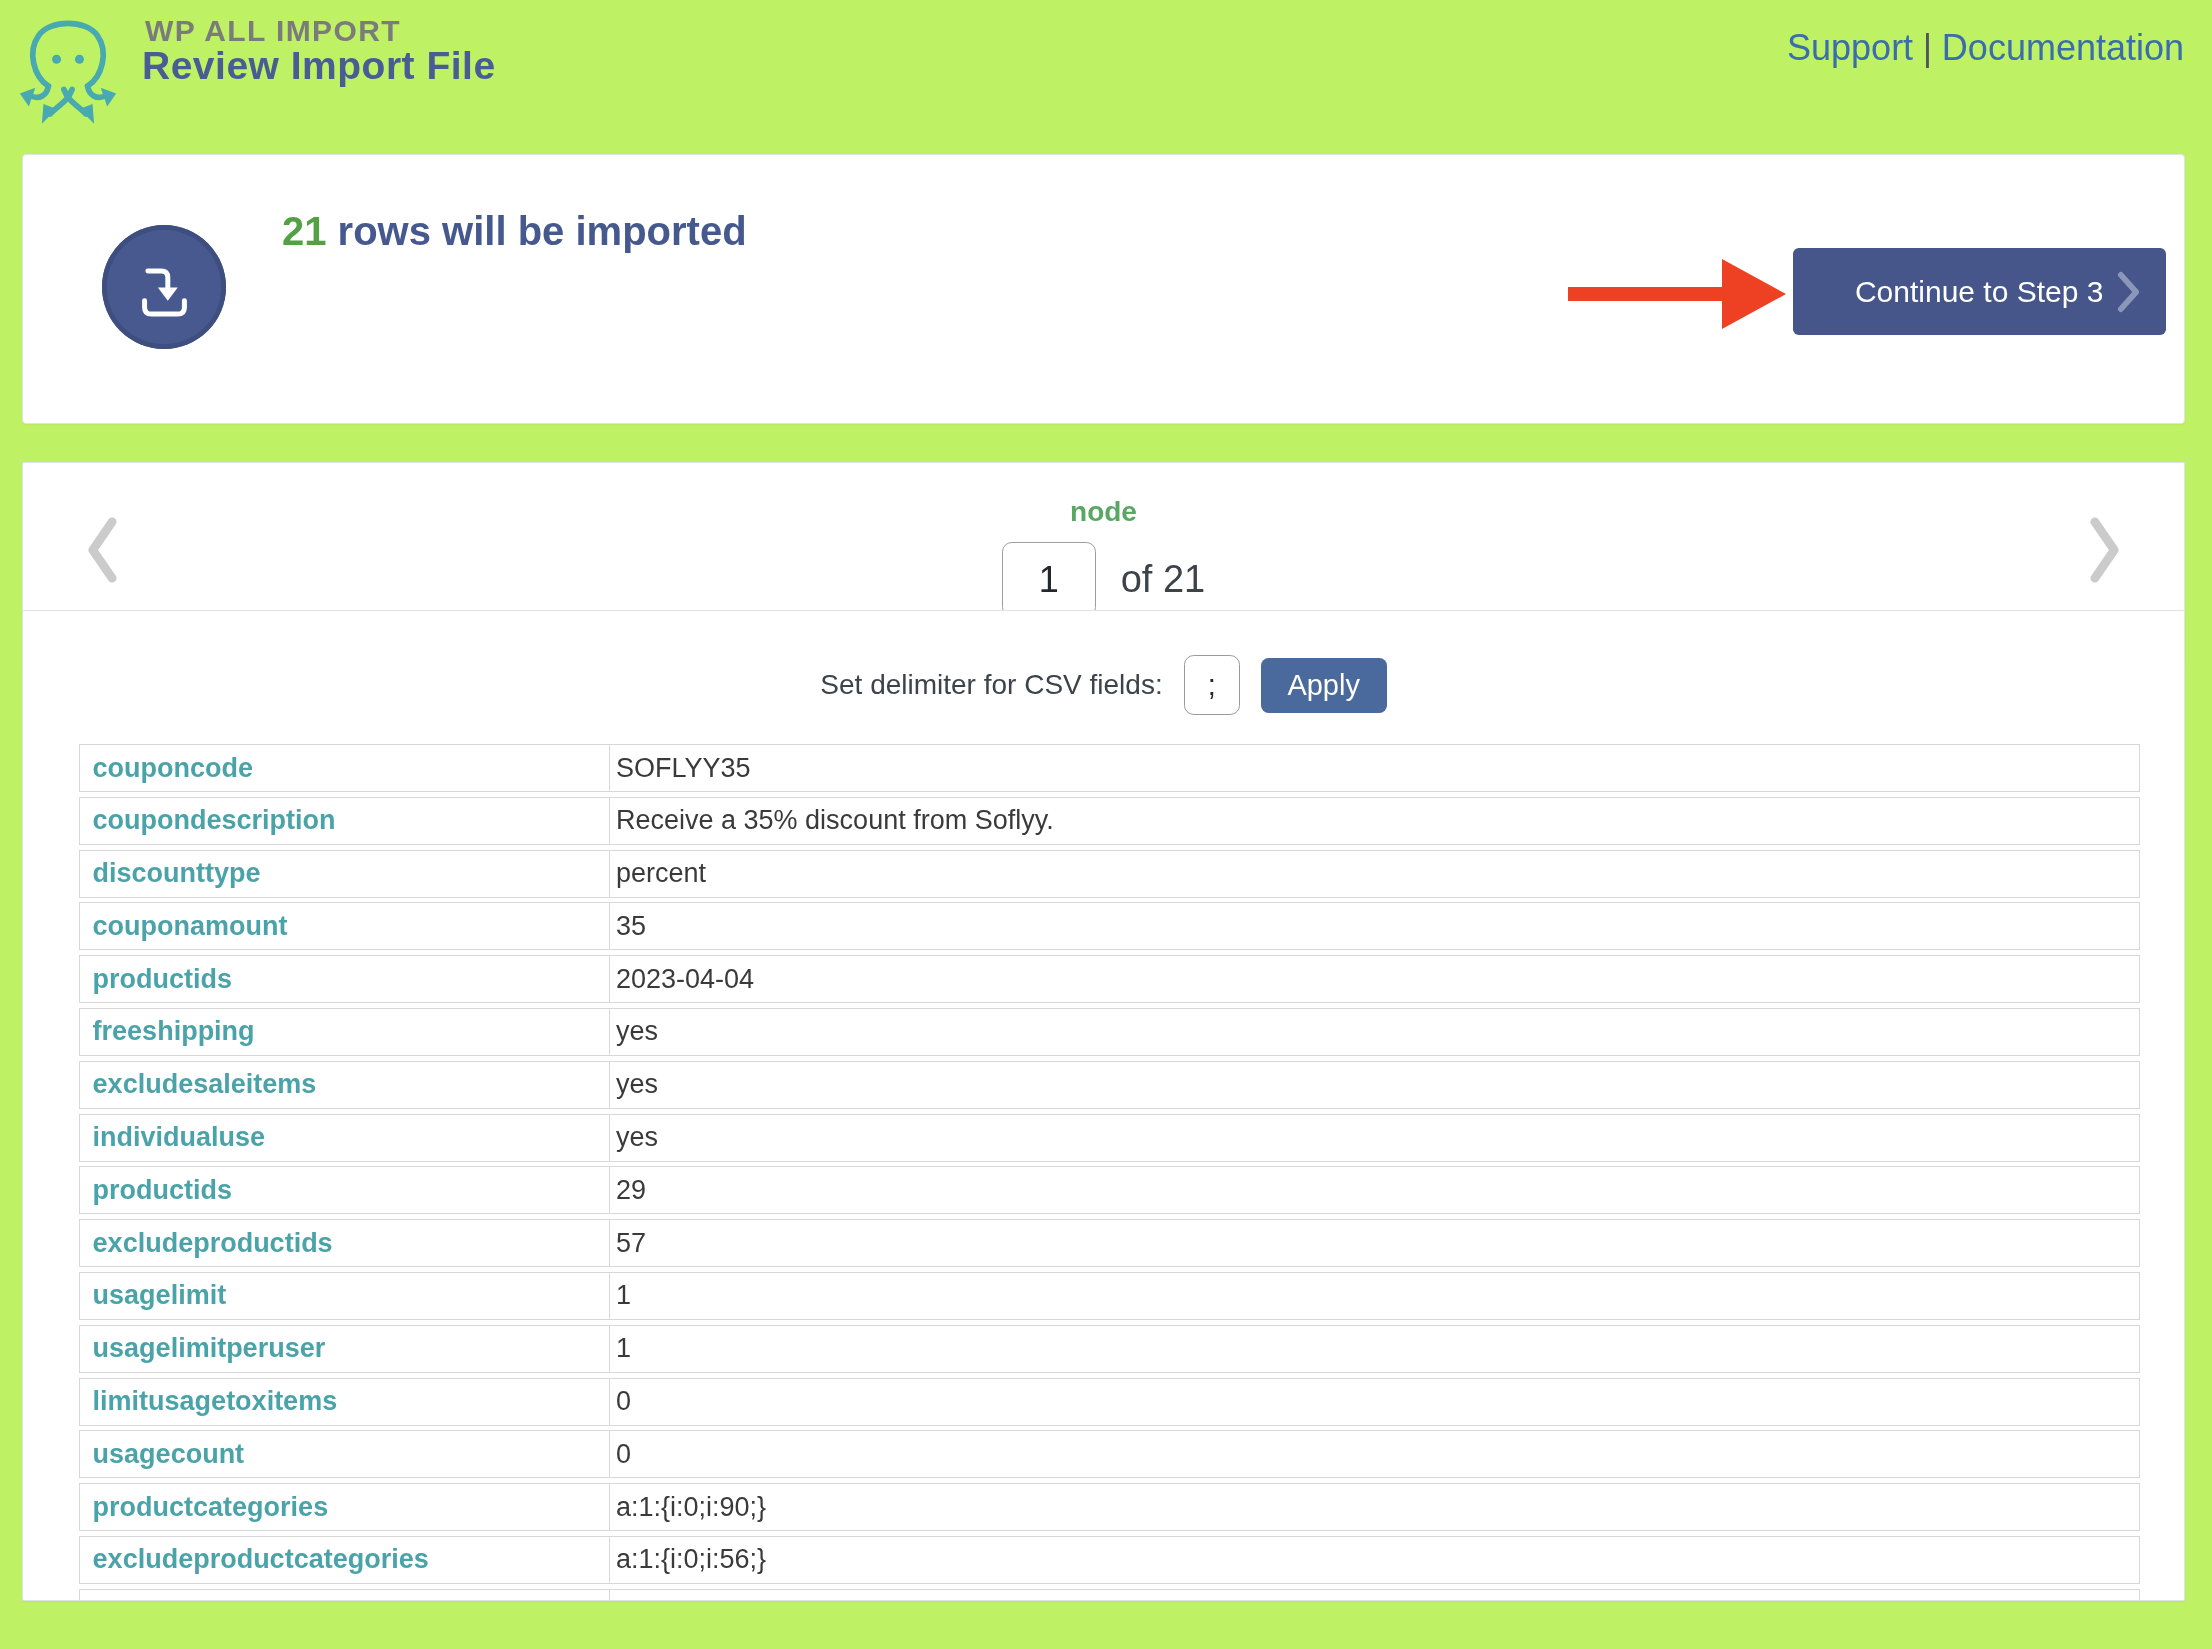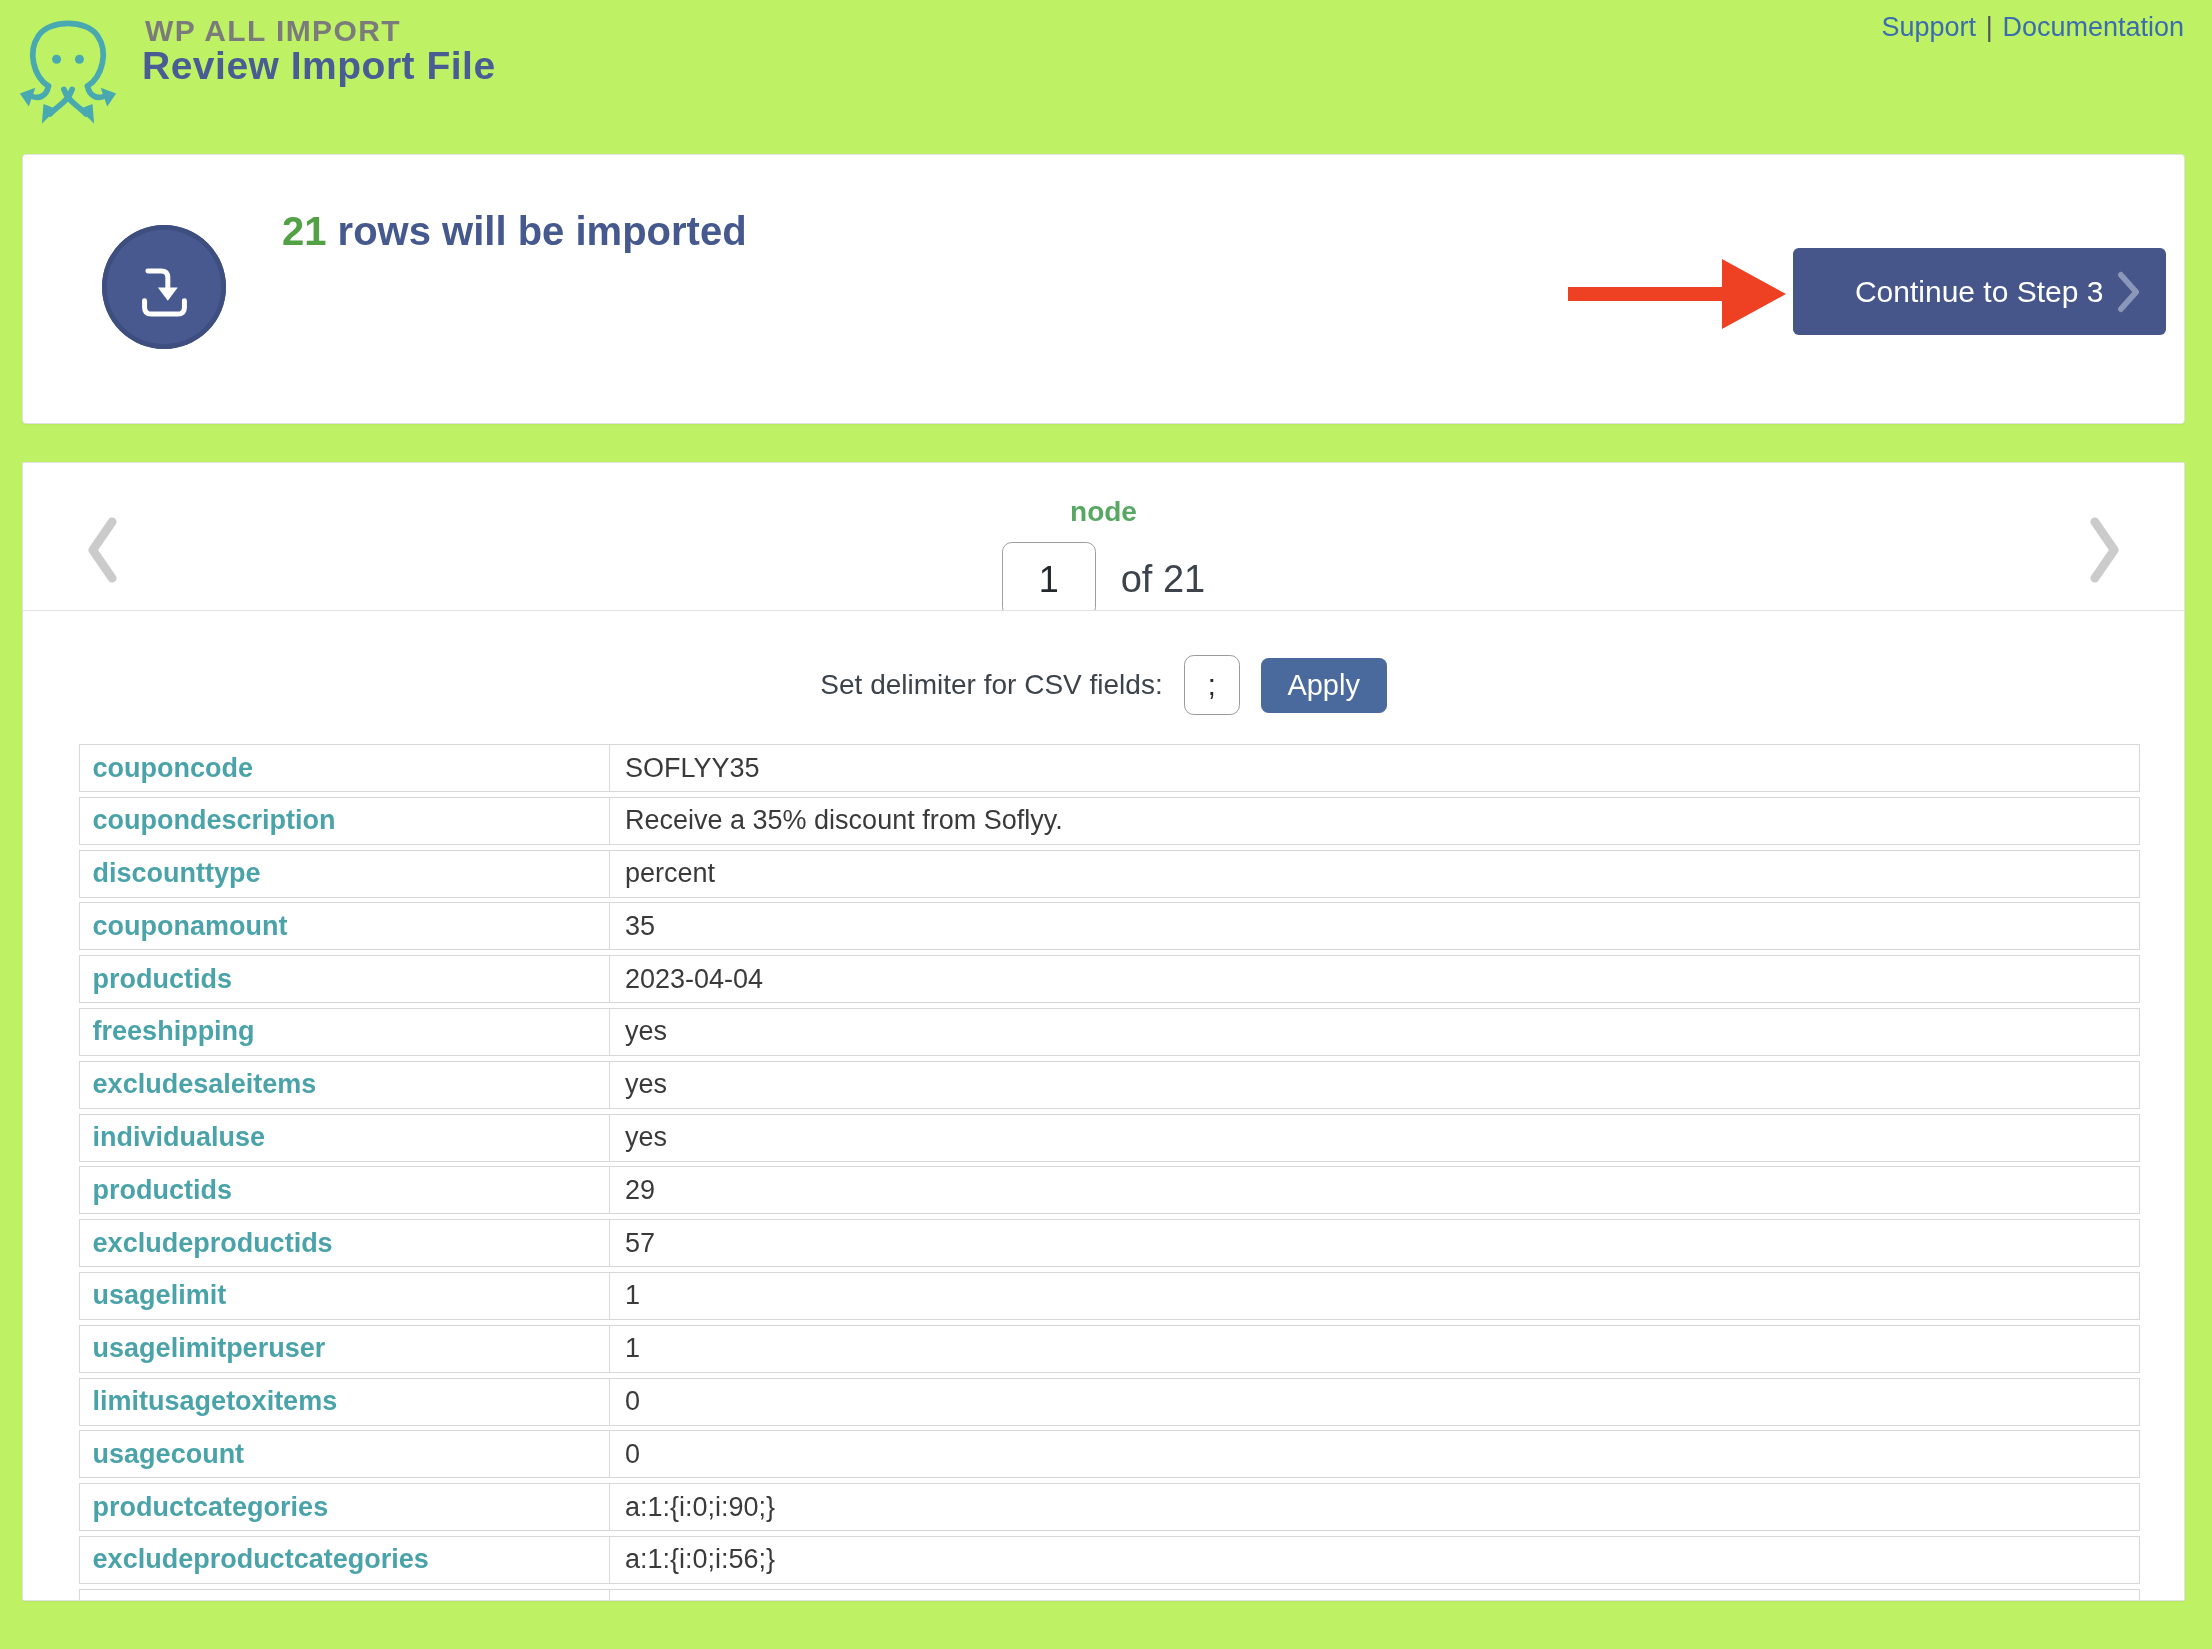--- a/index.html
+++ b/index.html
@@ -17,7 +17,7 @@
   .logo-octopus { position:absolute; left:19.3px; top:5.8px; width:98px; height:126px; }
   .brand { position:absolute; left:145px; top:13.5px; font-size:30px; color:#7b7b7b; letter-spacing:1.4px; font-weight:bold; }
   .page-title { position:absolute; left:142px; top:44px; font-size:39px; font-weight:bold; color:#4a5c94; letter-spacing:0.5px; }
-  .header-links { position:absolute; top:12px; right:29px; font-size:27px; color:#50575e; }
+  .header-links { position:absolute; top:27px; right:29px; font-size:36px; color:#50575e; }
   .header-links a { color:#3a6cae; text-decoration:none; cursor:pointer; }
   .link-sep { margin:0 9.7px; color:#50575e; }
 

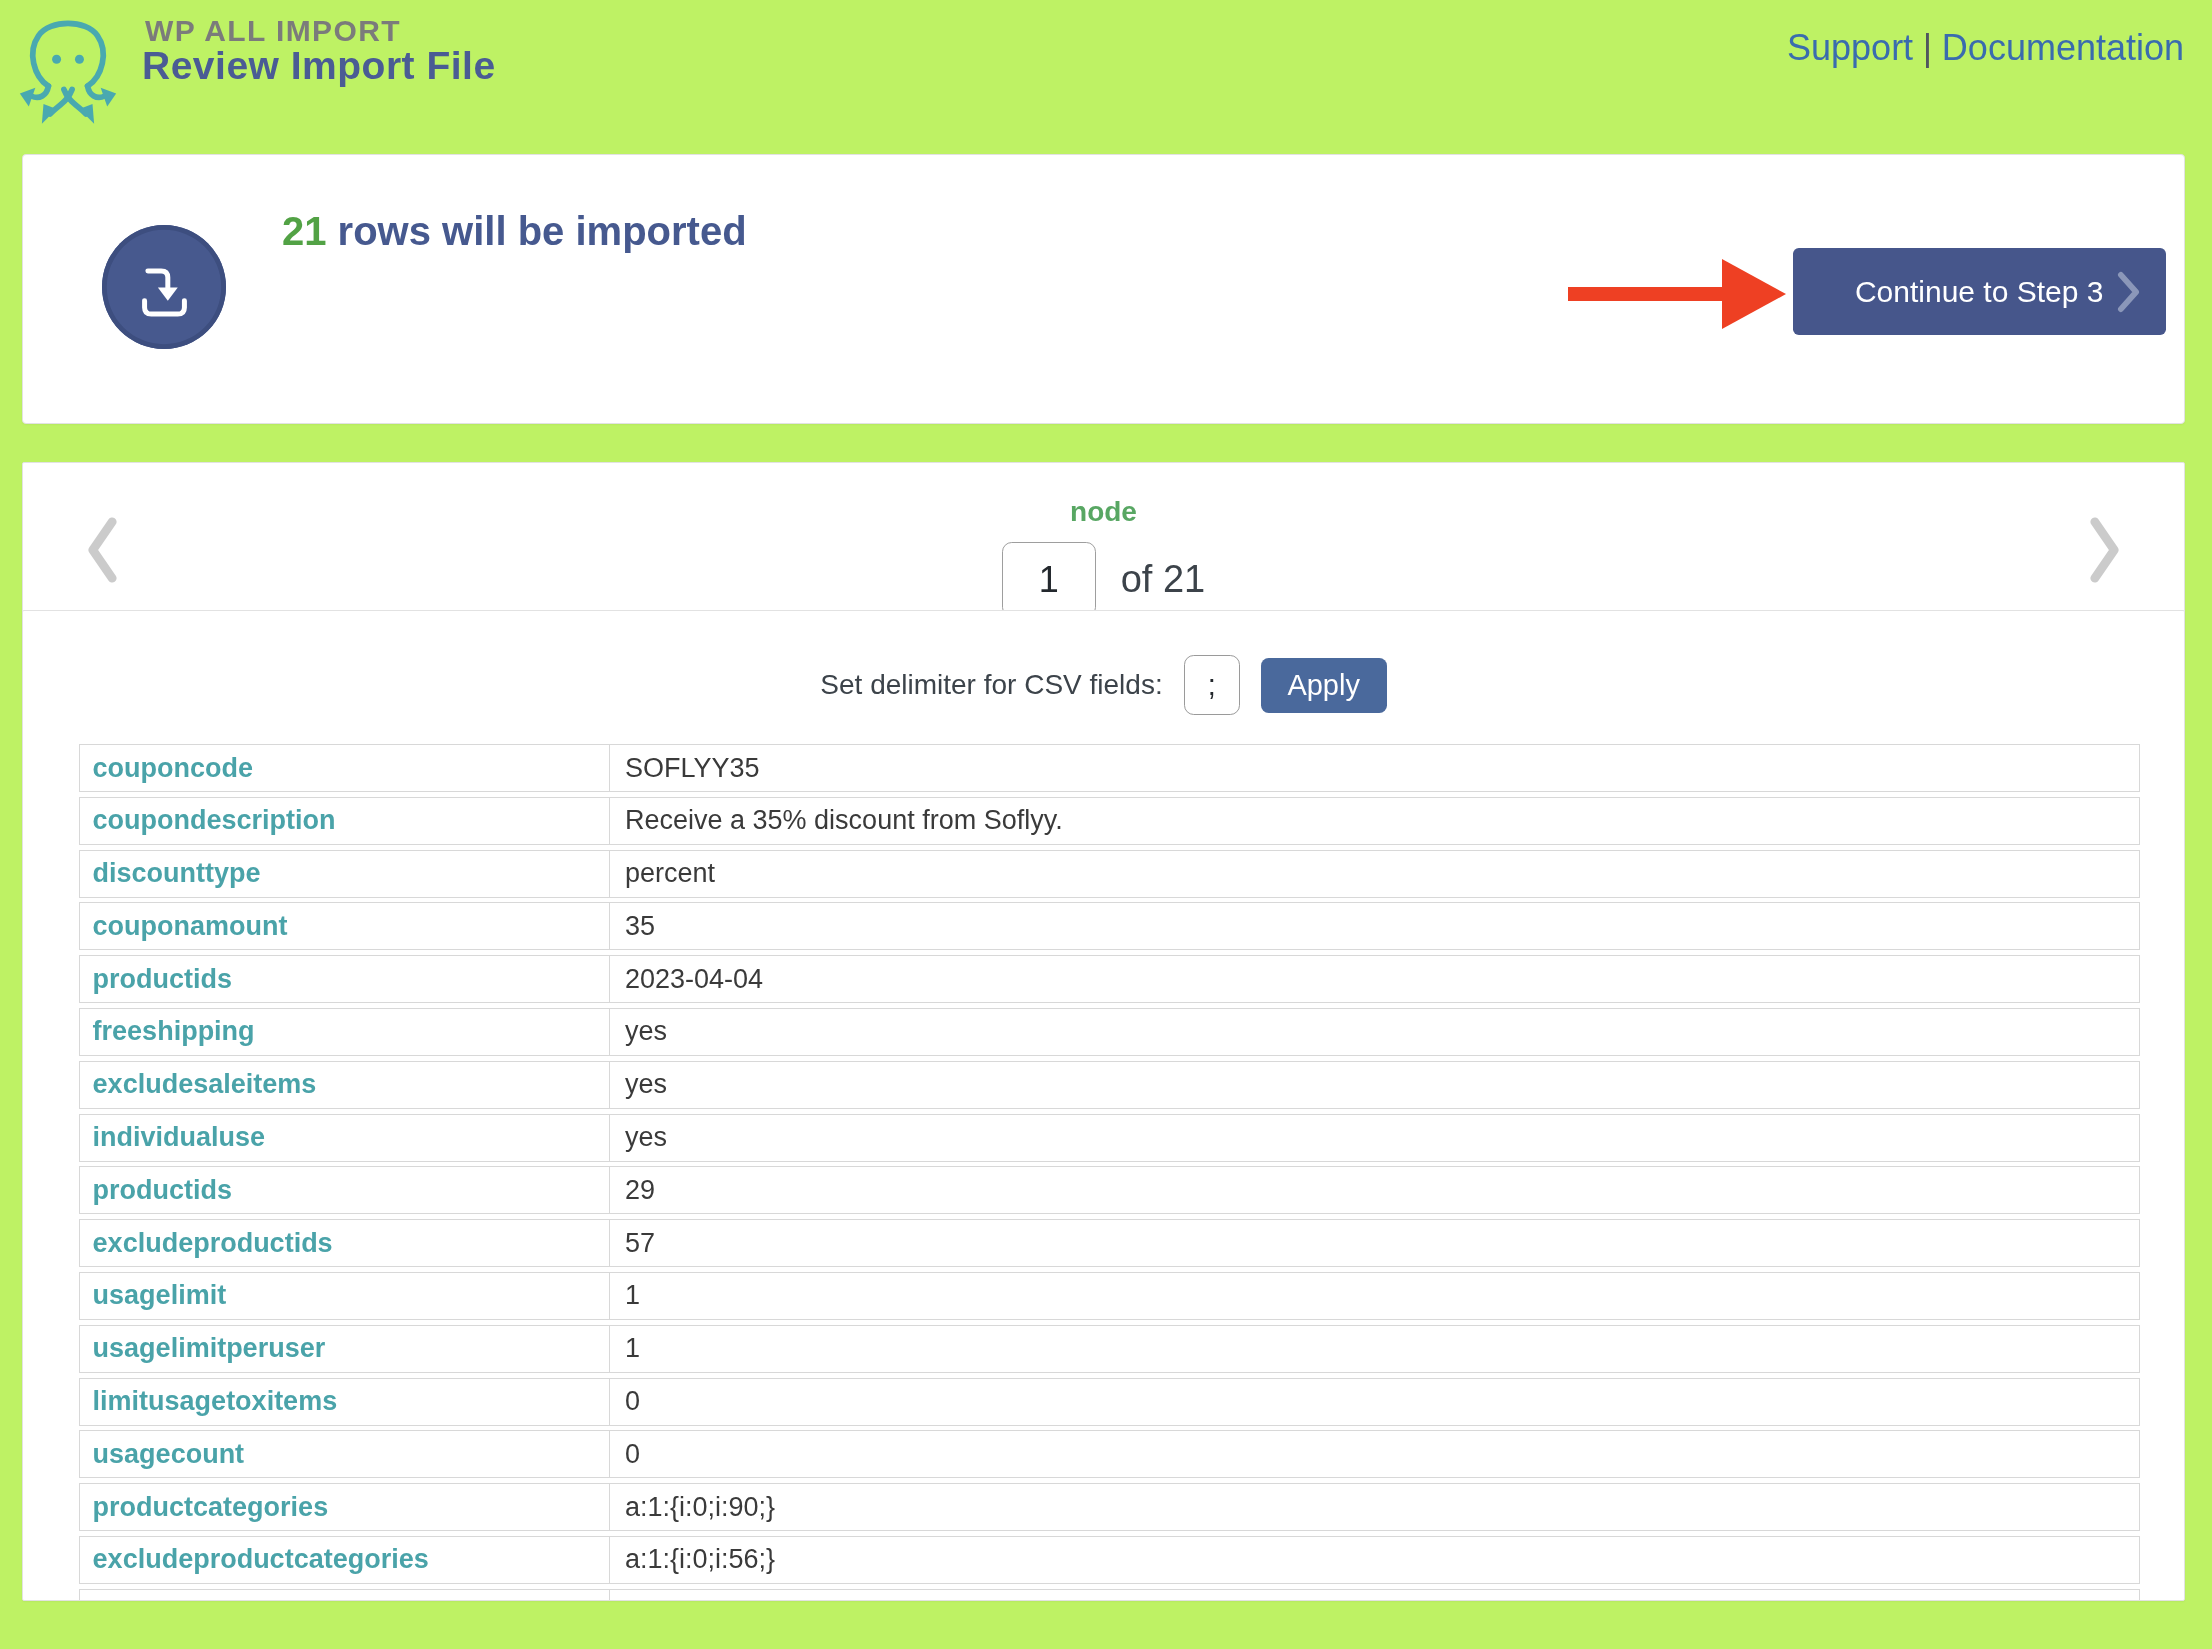--- a/index.html
+++ b/index.html
@@ -93,7 +93,7 @@
     color:#4aa3a9; font-weight:bold; font-size:27px; cursor:pointer;
   }
   .cell-value {
-    display:flex; align-items:center; padding-left:15px;
+    display:flex; align-items:center; padding-left:6px;
     border-left:1px solid #d8d8d8; font-size:27px; color:#3a3a3a;
   }
   .data-row.partial { height:58px; margin-bottom:0; }

